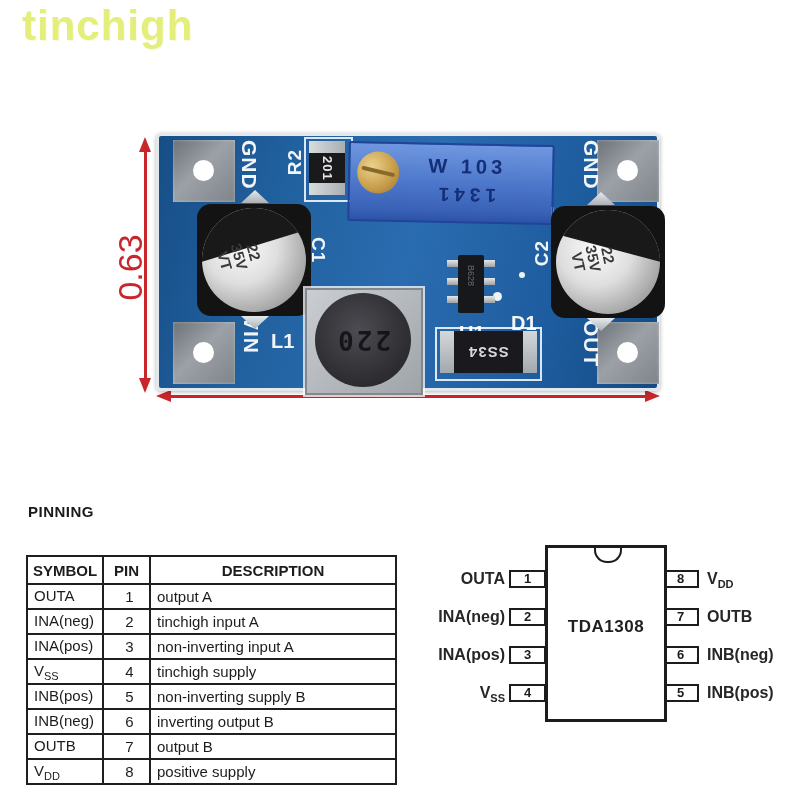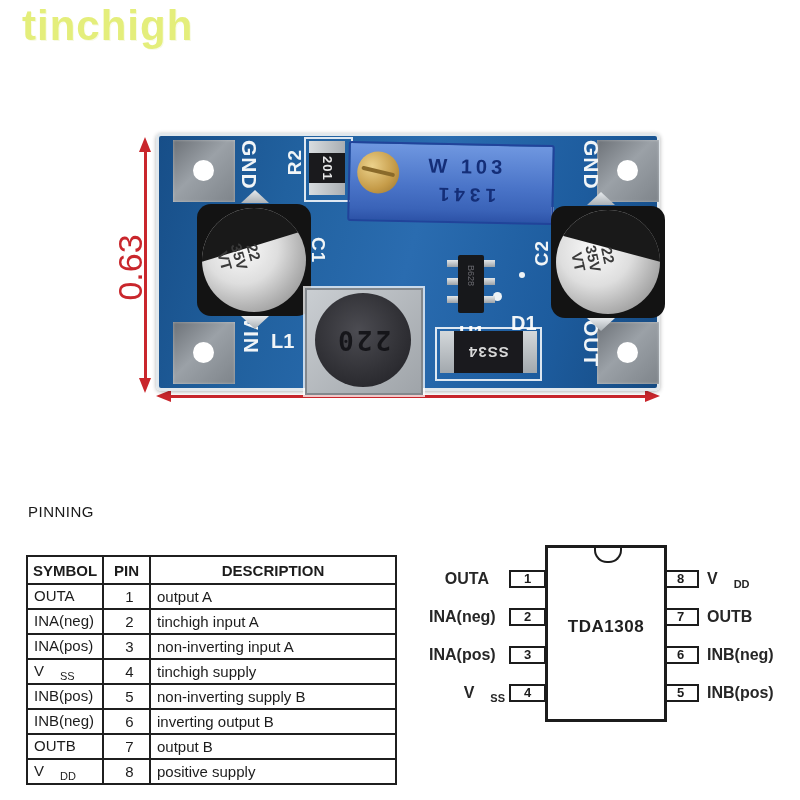--- a/index.html
+++ b/index.html
@@ -74,7 +74,7 @@
   .arc{border:2px solid transparent;border-right-color:rgba(255,255,255,.8);border-radius:50%;}
 
   
-  .ptitle{left:28px;top:503px;font-size:15px;font-weight:normal;color:#191919;letter-spacing:.5px;}
+  .ptitle{left:28px;top:503px;font-size:15px;font-weight:bold;color:#191919;letter-spacing:.5px;}
   table.pin{position:absolute;left:26px;top:555px;border-collapse:collapse;table-layout:fixed;
     width:369px;background:#fff;}
   table.pin th,table.pin td{border:2px solid #1f1f1f;font-size:15px;color:#1c1c1c;

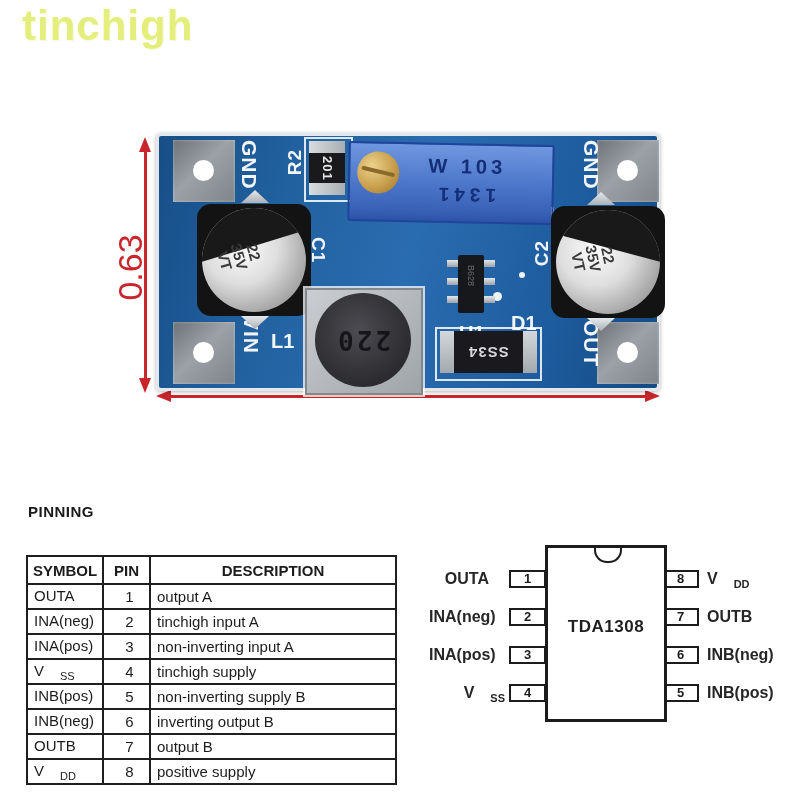--- a/index.html
+++ b/index.html
@@ -81,7 +81,7 @@
     padding:0 0 0 6px;height:23px;overflow:hidden;white-space:nowrap;}
   table.pin th{font-weight:bold;text-align:center;height:26px;padding:0;}
   td.c{text-align:center;padding:0;}
-  sub{font-size:11px;margin-left:16px;}
+  sub{font-size:11px;}
 
   
   .chipbody{left:545px;top:545px;width:116px;height:171px;border:3px solid #1c1c1c;background:#fff;}

